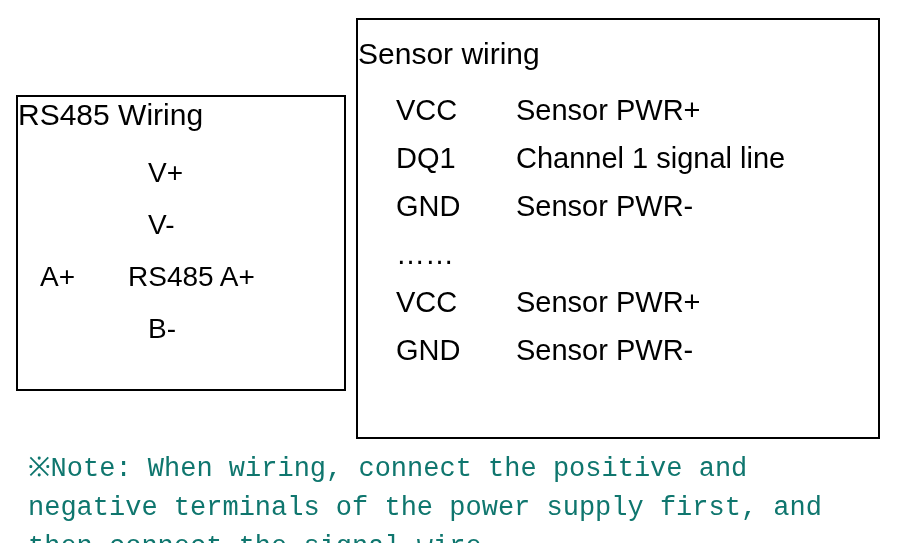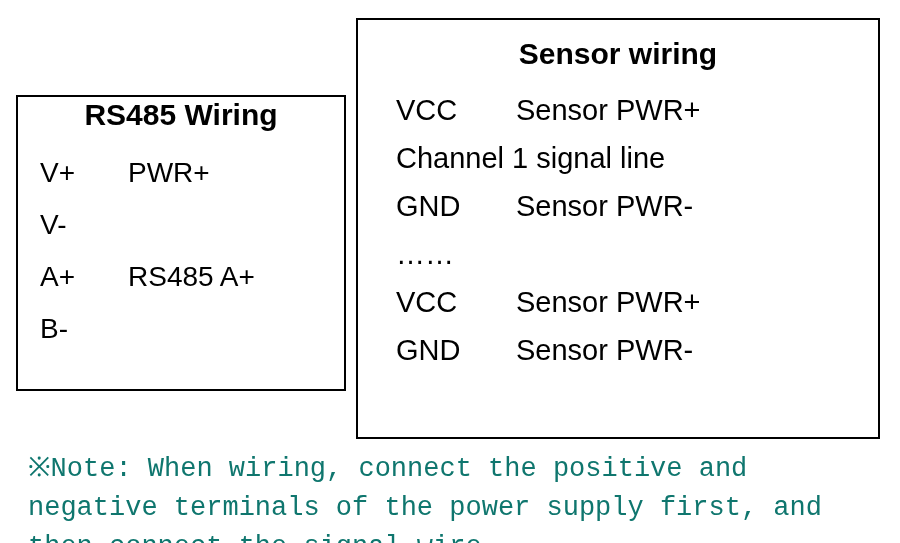--- a/index.html
+++ b/index.html
@@ -36,8 +36,7 @@
     padding-top: 16px;
   }
   .box-title {
-    font-weight: bold;
-    text-align: center;
+    font-weight: normal;
     font-size: 30px;
     line-height: 36px;
   }

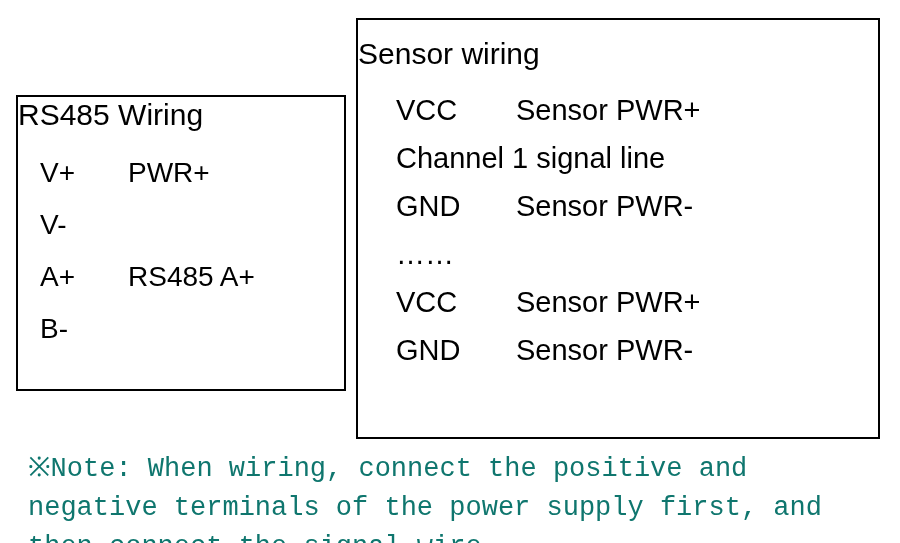--- a/index.html
+++ b/index.html
@@ -46,6 +46,7 @@
   .row {
     display: flex;
     align-items: center;
+    justify-content: center;
   }
   .rs485-box .row {
     height: 52px;

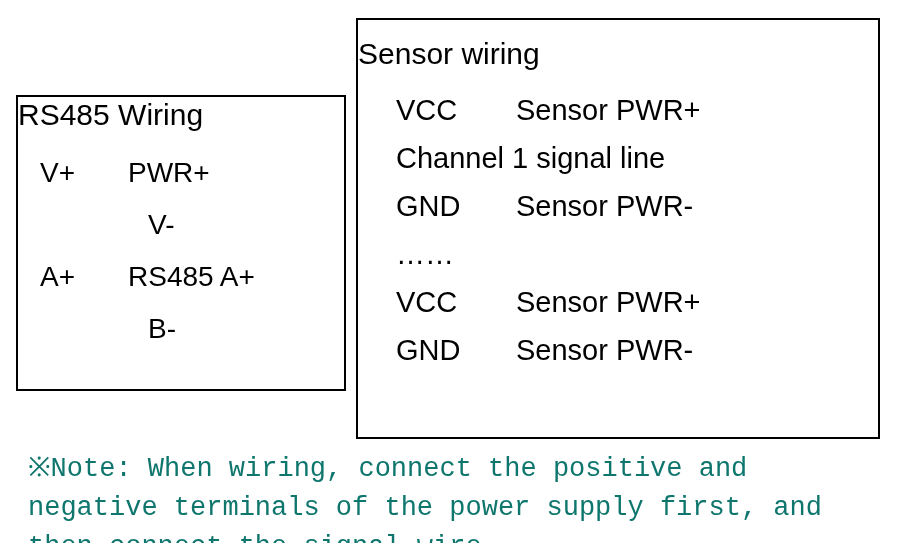--- a/index.html
+++ b/index.html
@@ -91,7 +91,6 @@
     <div class="rows">
       <div class="row">
         <span class="pin">V+</span>
-        <span class="desc">PWR+</span>
       </div>
       <div class="row">
         <span class="pin">V-</span>

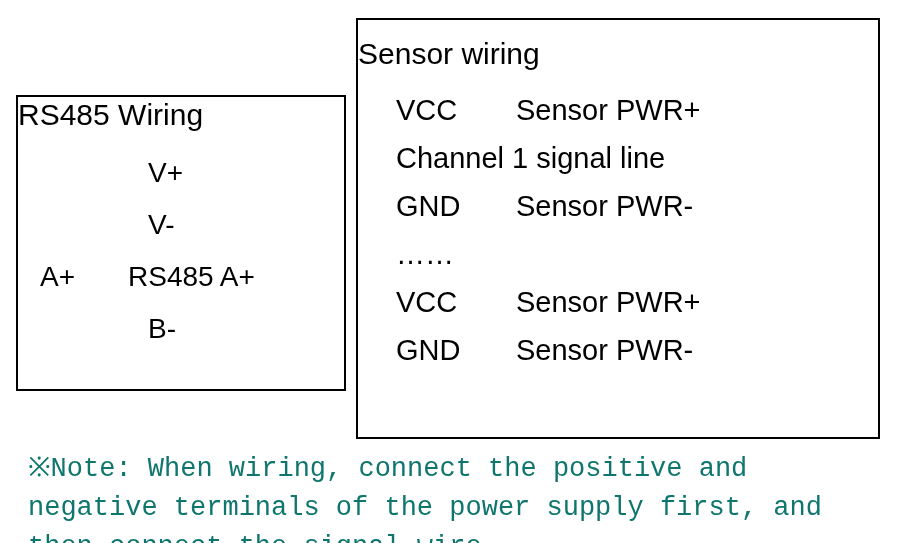--- a/index.html
+++ b/index.html
@@ -113,6 +113,7 @@
         <span class="desc">Sensor PWR+</span>
       </div>
       <div class="row">
+        <span class="pin">DQ1</span>
         <span class="desc">Channel 1 signal line</span>
       </div>
       <div class="row">

